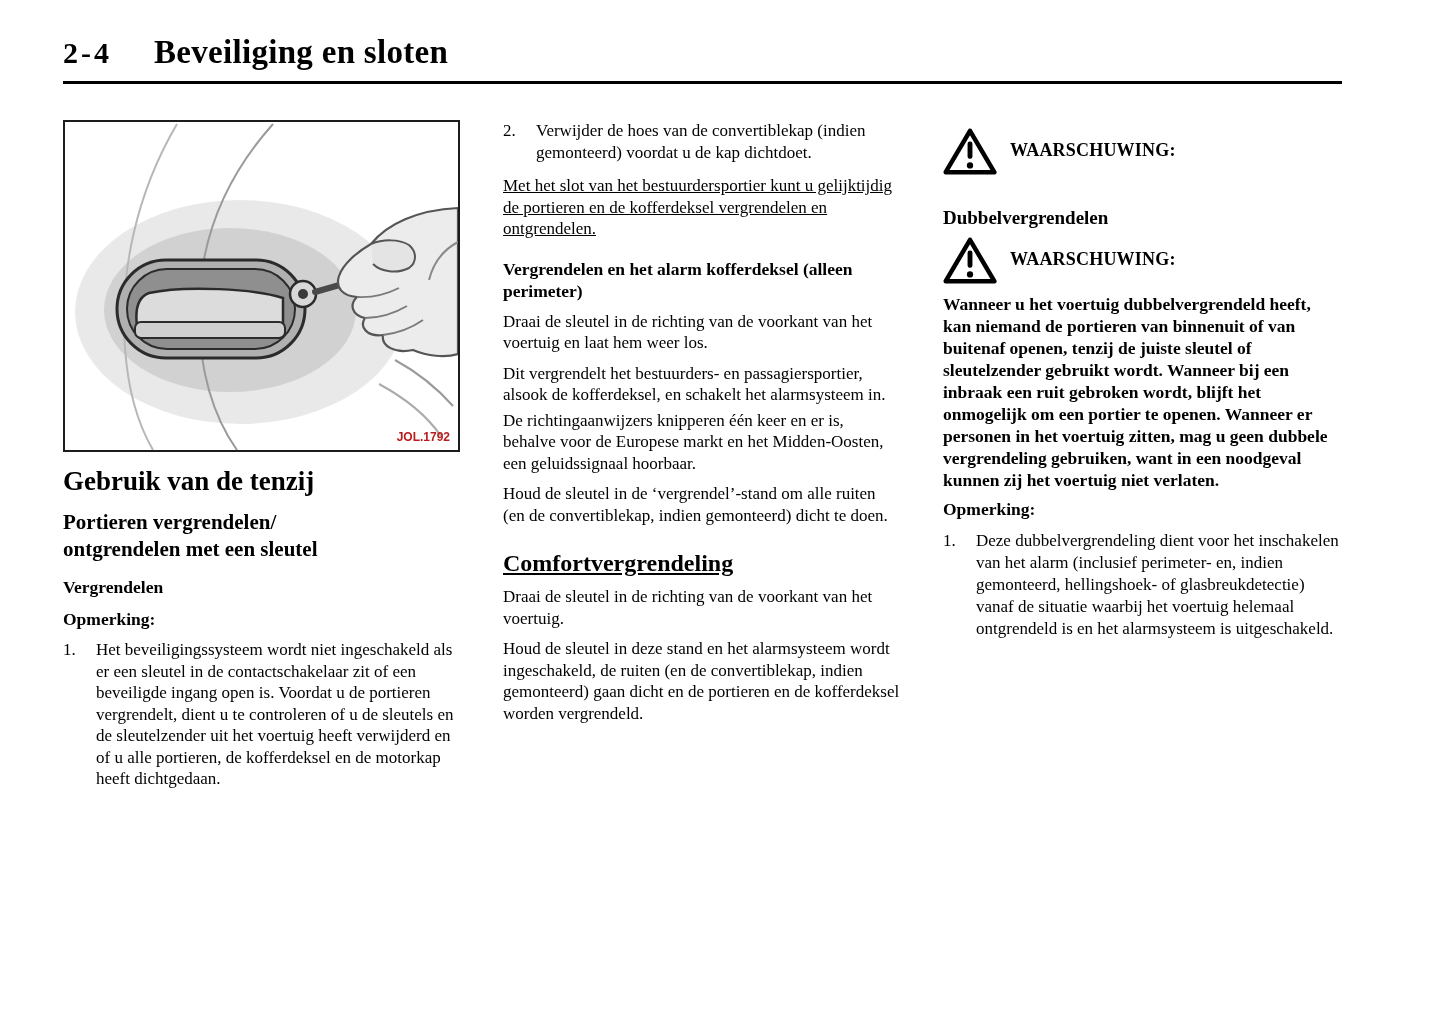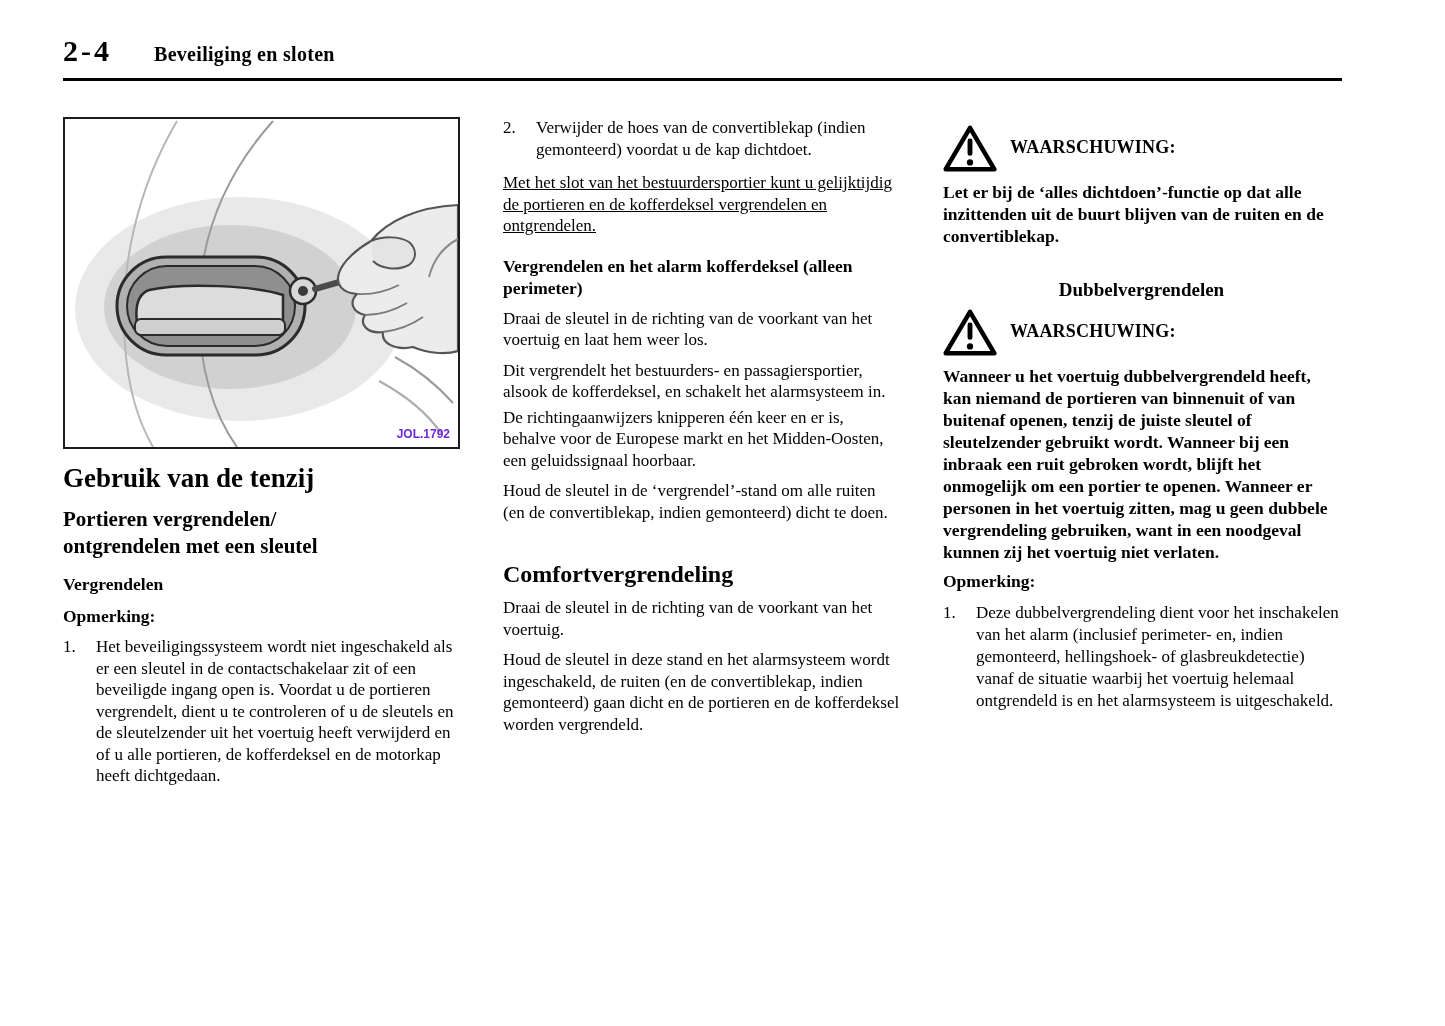--- a/index.html
+++ b/index.html
@@ -9,7 +9,7 @@
   
   .header-row { display:flex; align-items:baseline; gap:42px; }
   .section-number { font-size:30px; font-weight:bold; letter-spacing:3px; }
-  .page-title { font-size:20px; font-weight:bold; letter-spacing:0.3px; }
+  .page-title { font-size:33px; font-weight:bold; letter-spacing:0.3px; }
   .header-rule { border-bottom:3px solid #000; margin-top:10px; width:1279px; }
 
   

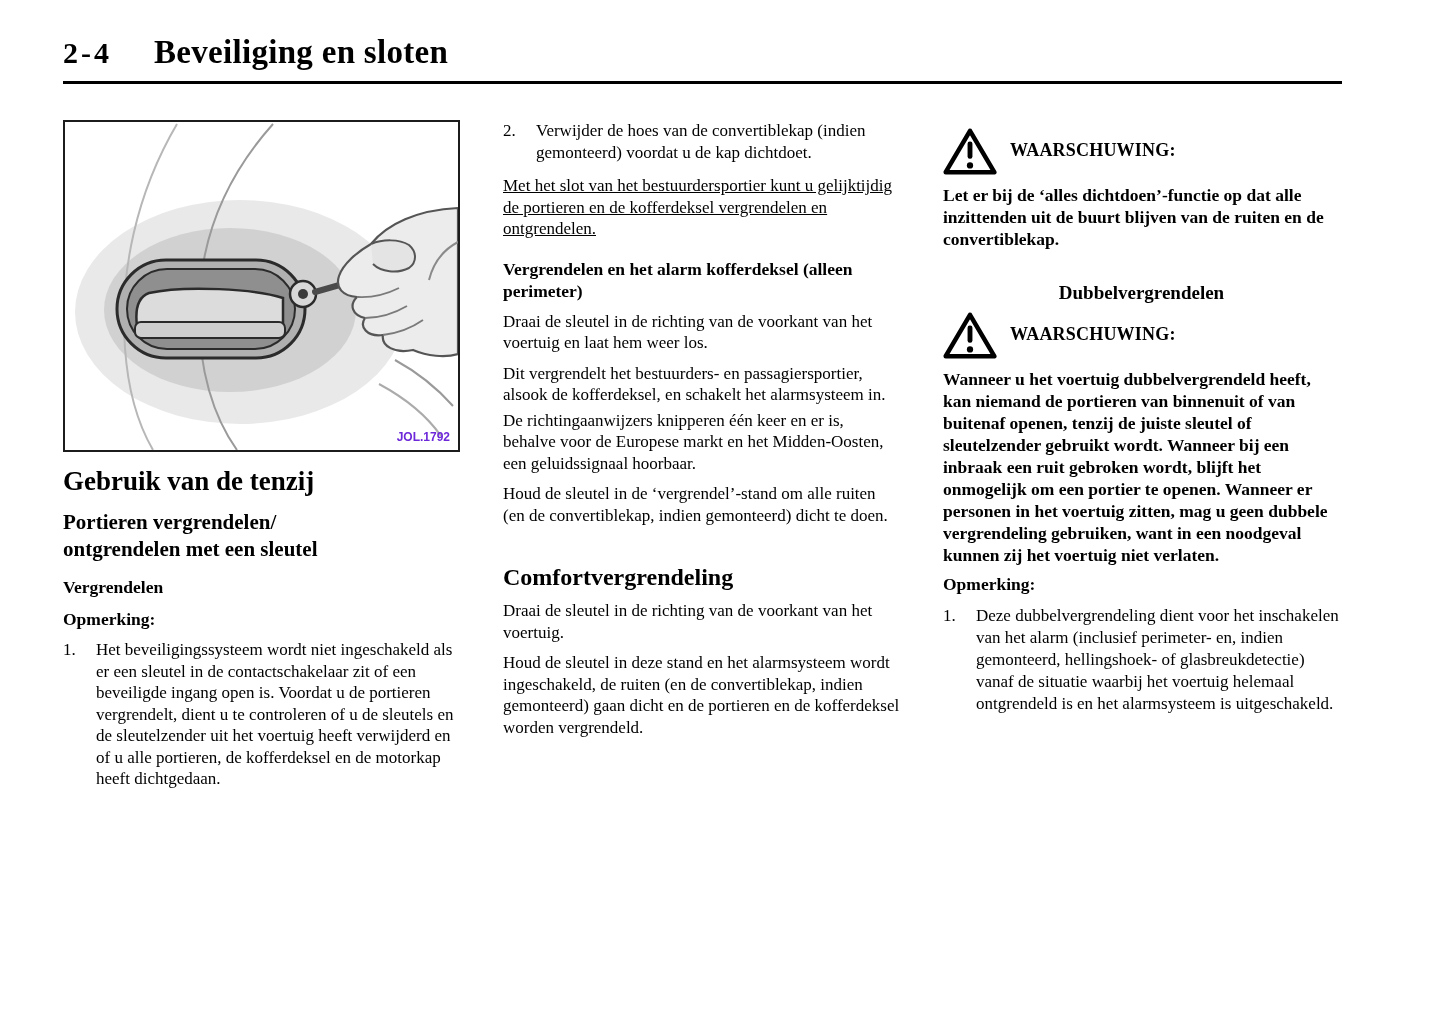--- a/index.html
+++ b/index.html
@@ -129,7 +129,6 @@
           </svg>
           <span class="warning-label">WAARSCHUWING:</span>
         </div>
-        <div class="warning-text">Let er bij de ‘alles dichtdoen’-functie op dat alle inzittenden uit de buurt blijven van de ruiten en de convertiblekap.</div>
       </div>
 
       <div class="h2-right">Dubbelvergrendelen</div>

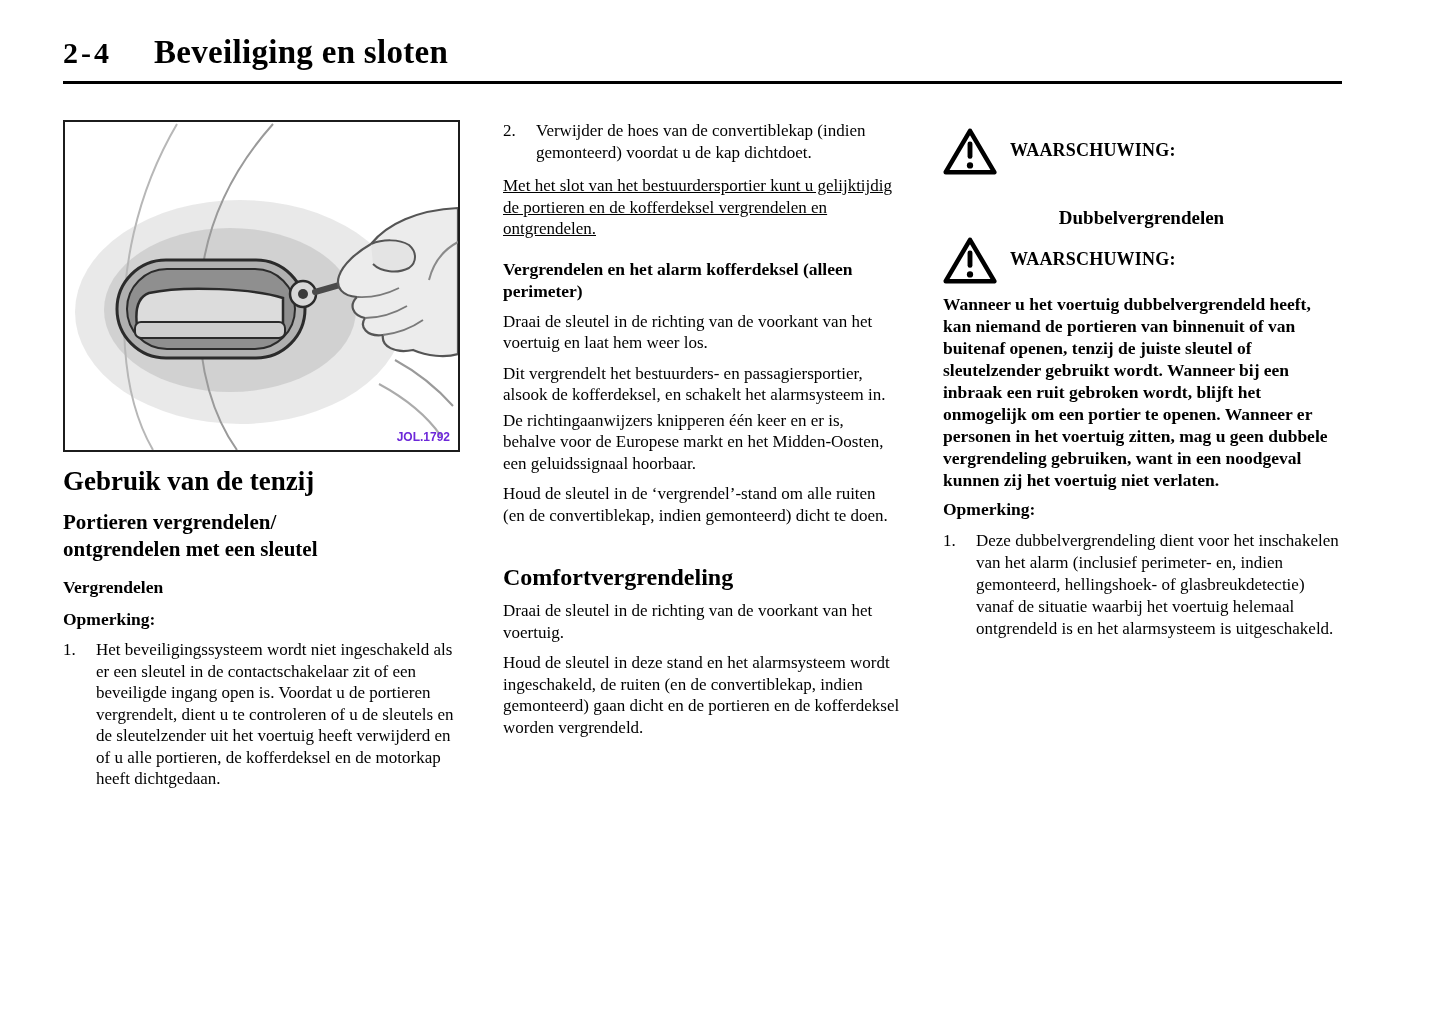--- a/index.html
+++ b/index.html
@@ -38,7 +38,7 @@
   .warning-head { display:flex; align-items:center; gap:13px; margin-top:8px; }
   .warning-label { font-size:18px; font-weight:bold; padding-bottom:3px; letter-spacing:0.2px; }
   .warning-text { font-size:17.5px; font-weight:bold; line-height:22px; margin-top:9px; }
-  .h2-right { font-size:19px; font-weight:bold; margin-top:32px;text-align:center; }
+  .h2-right { font-size:19px; font-weight:bold; margin-top:32px; }
   .right-note-label { font-size:17.5px; font-weight:bold; margin-top:8px; }
   .right-num-item { display:flex; margin-top:10px; font-size:17px; line-height:22px; }
   .right-num-item .num { width:33px; flex:none; }

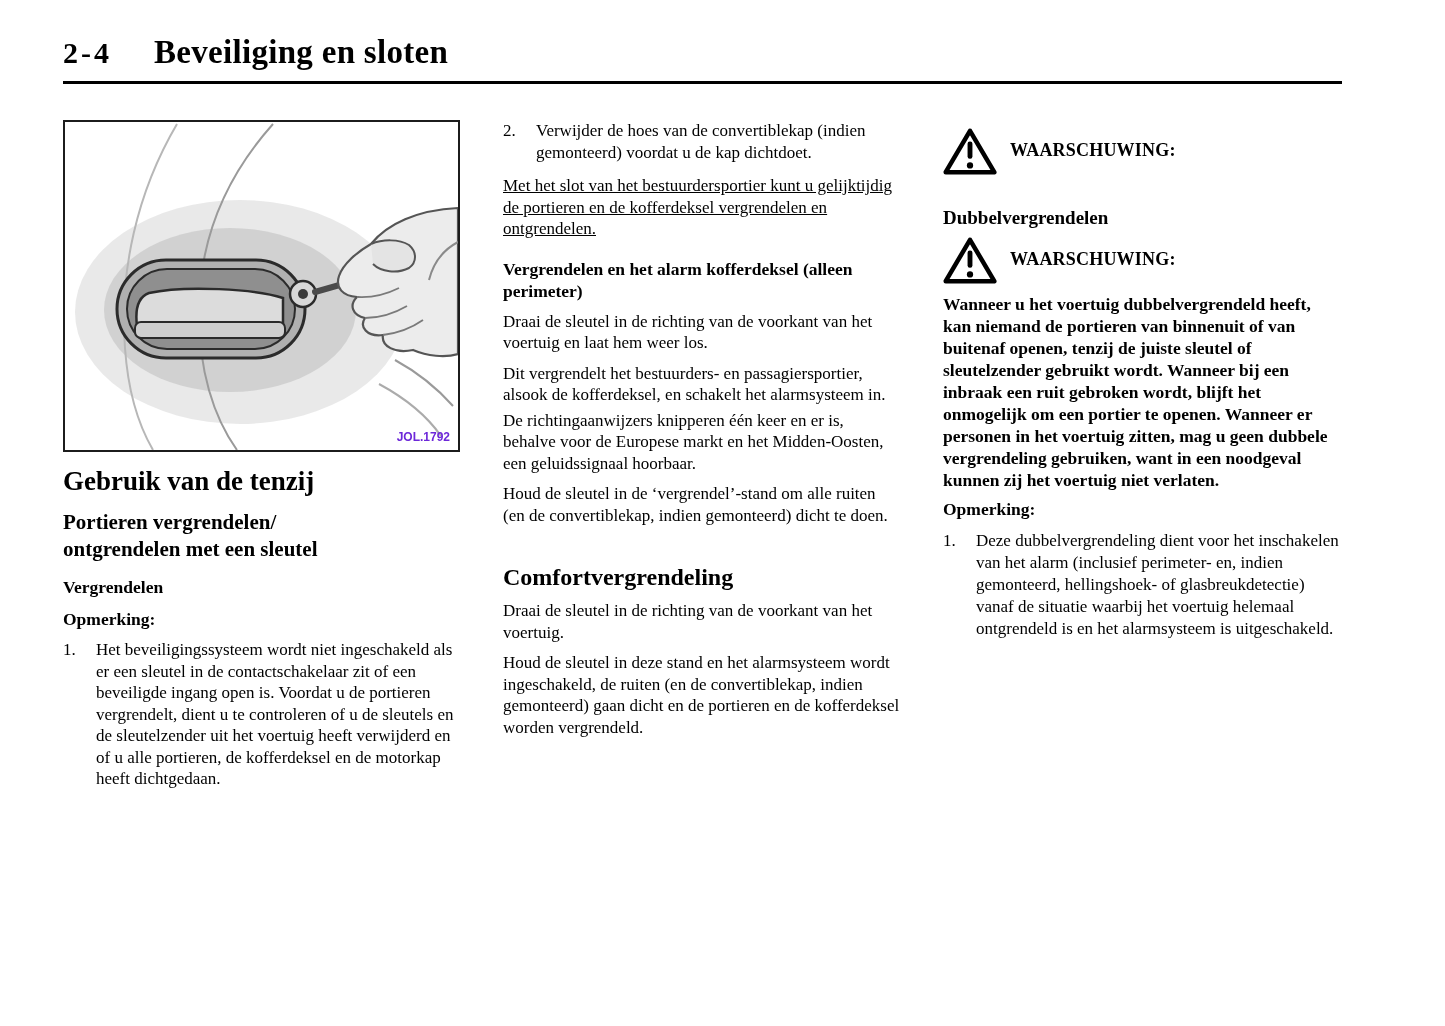--- a/index.html
+++ b/index.html
@@ -18,7 +18,7 @@
 
   
   .figure-box { position:relative; width:397px; height:332px; border:2px solid #1c1c1c; background:#fff; overflow:hidden; }
-  .figure-caption { position:absolute; right:8px; bottom:6px; font-family:"Liberation Sans", sans-serif; font-size:12px; font-weight:bold; color:#6d28d9; }
+  .figure-caption { position:absolute; right:8px; bottom:6px; font-family:"Liberation Sans", sans-serif; font-size:12px; font-weight:bold; color:#b91c1c; }
 
   
   .h1 { font-size:27px; font-weight:bold; margin-top:14px; }

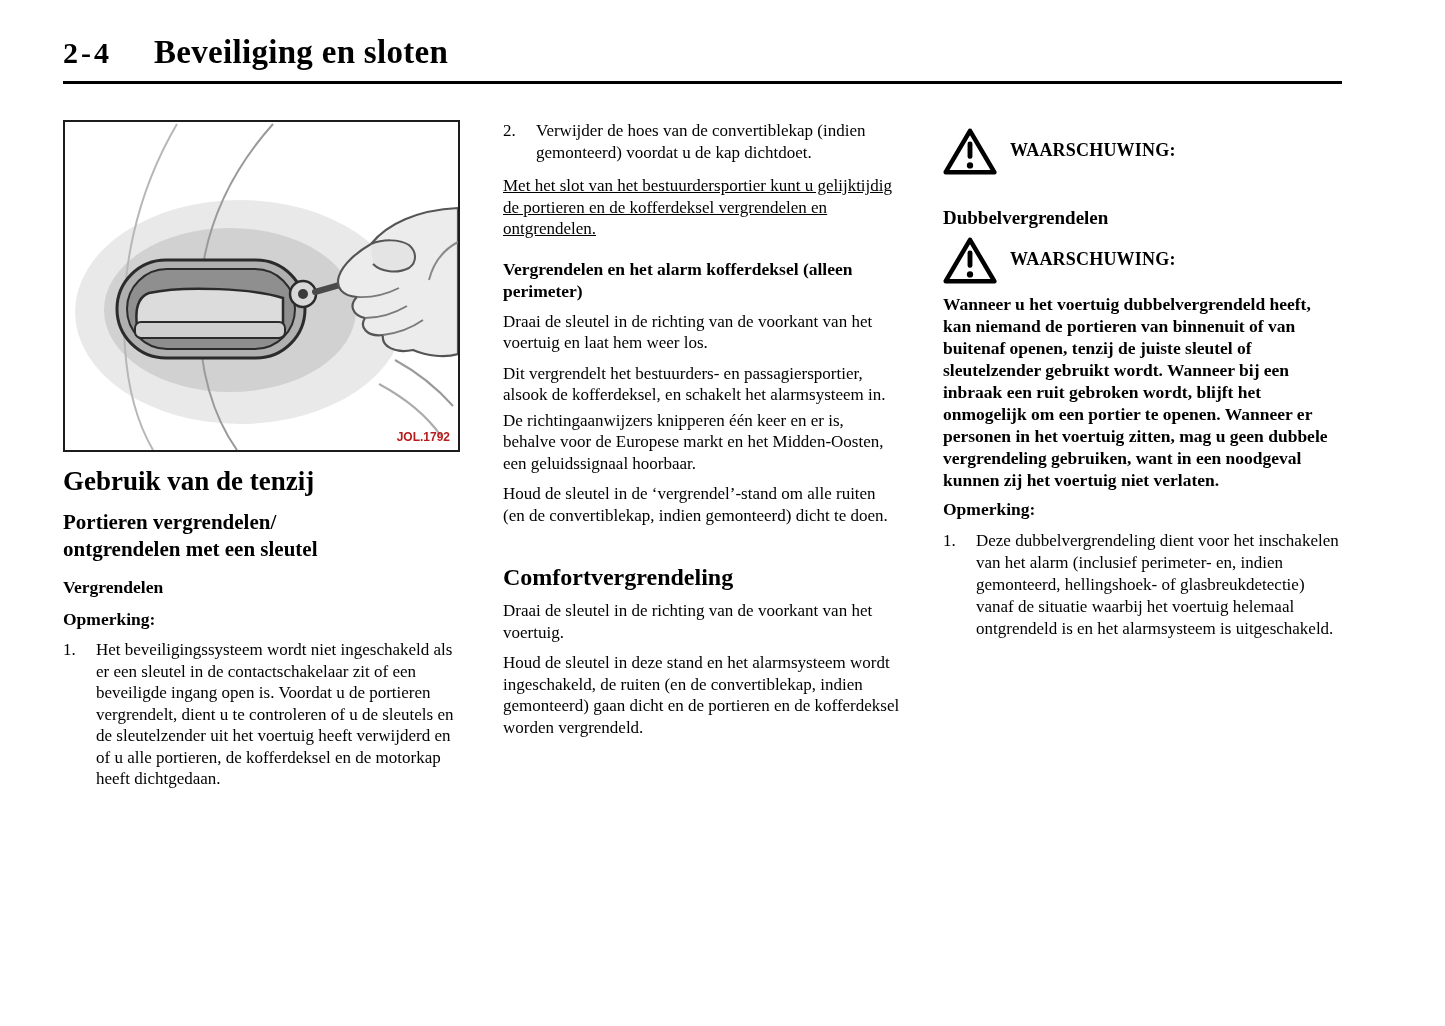--- a/index.html
+++ b/index.html
@@ -31,7 +31,7 @@
 
   .body-p { font-size:17px; line-height:21.5px; margin-top:9px; }
   .h-bold { font-size:17.5px; font-weight:bold; line-height:22px; margin-top:18px; }
-  .h-large { font-size:24px; font-weight:bold; margin-top:38px; margin-bottom:2px; }
+  .h-large { font-size:24px; font-weight:bold; margin-top:24px; margin-bottom:2px;text-decoration:underline; }
 
   
   .warning-block { margin-top:0; }

